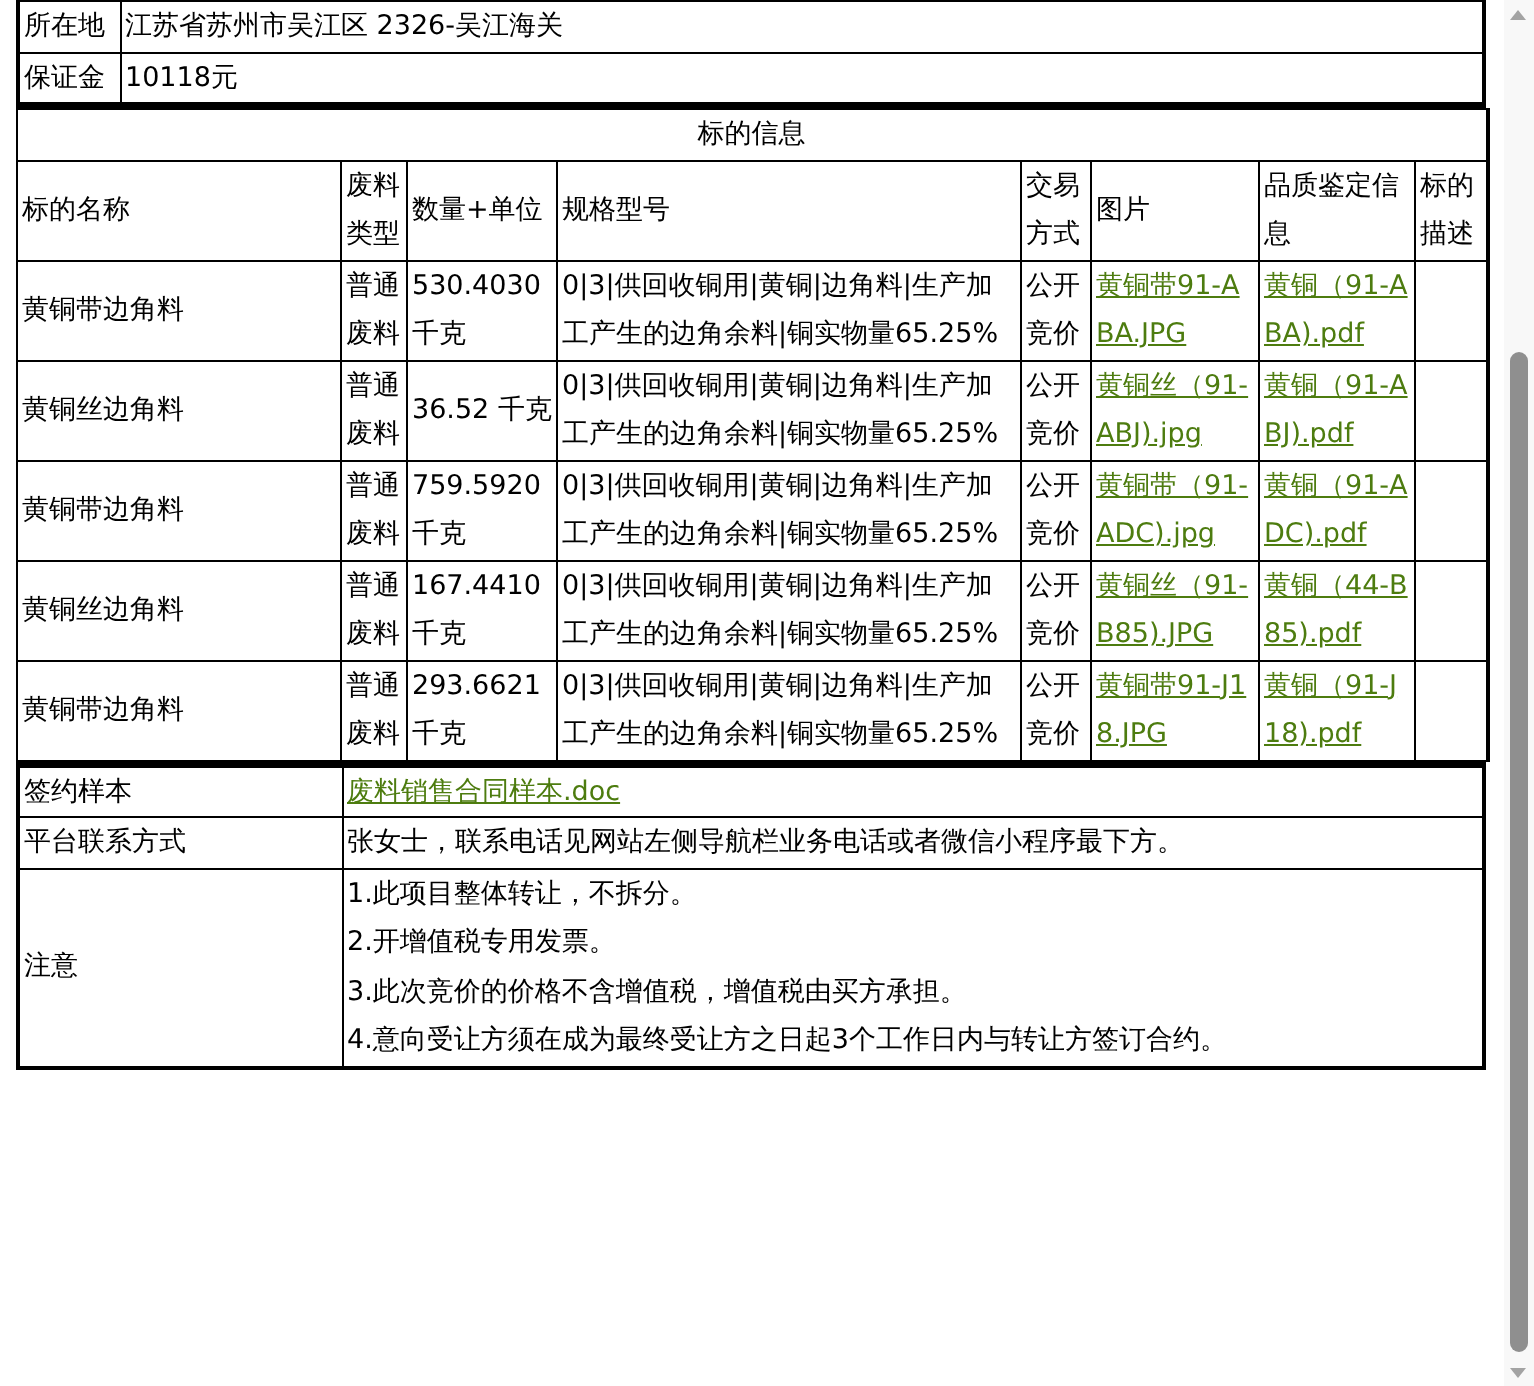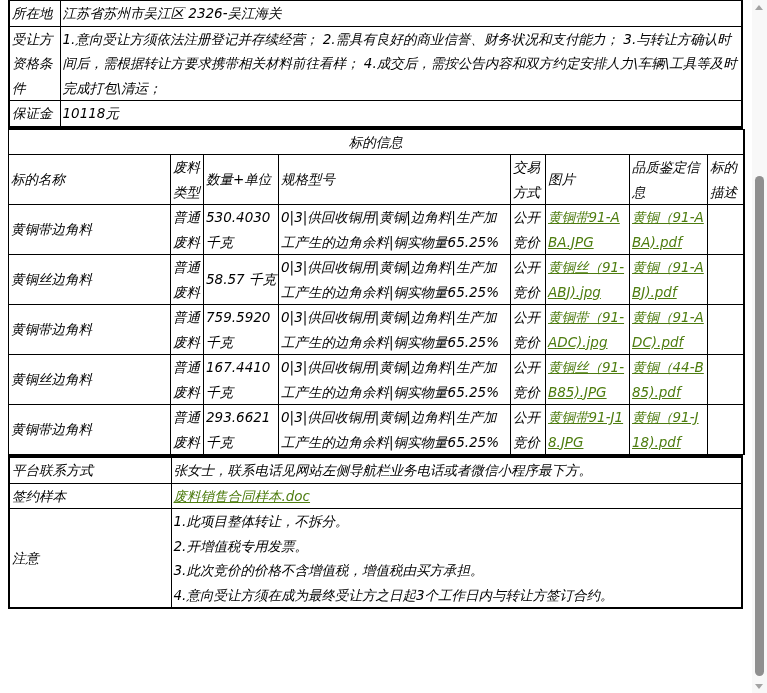--- a/index.html
+++ b/index.html
@@ -8,7 +8,7 @@
     font-family: "DejaVu Sans", "Liberation Sans", sans-serif;
     font-size: 13px; color: #000;
   }
-  .page { position: absolute; left: 8px; top: 0; width: 750px; font-style: italic; }
+  .page { position: absolute; left: 8px; top: 0; width: 750px; }
   table { border-collapse: collapse; width: 735px; table-layout: fixed; }
   td {
     border: 1px solid #000; padding: 0 2px; vertical-align: middle;

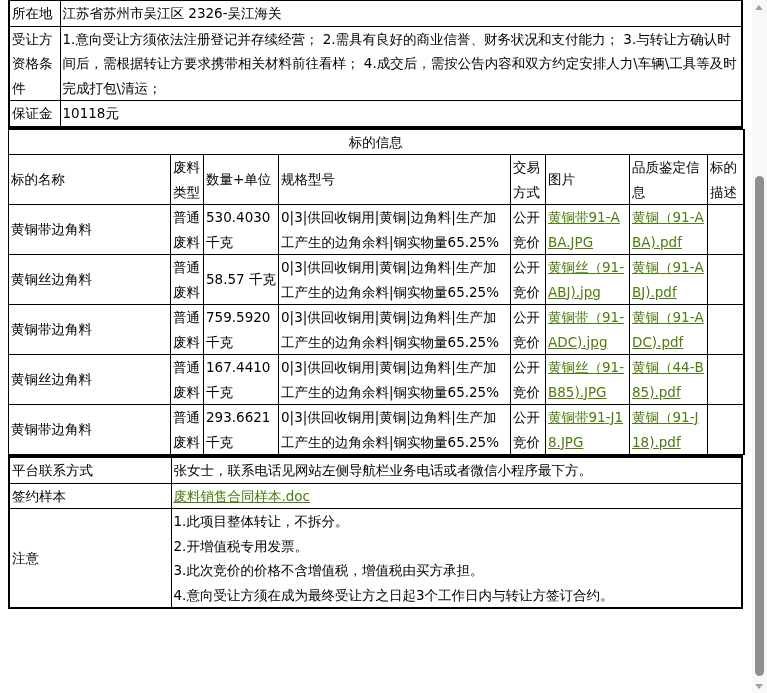--- a/index.html
+++ b/index.html
@@ -55,10 +55,6 @@
     <tr>
       <td class="lbl">所在地</td>
       <td>江苏省苏州市吴江区 2326-吴江海关</td>
-    </tr>
-    <tr>
-      <td class="lbl">受让方资格条件</td>
-      <td>1.意向受让方须依法注册登记并存续经营； 2.需具有良好的商业信誉、财务状况和支付能力； 3.与转让方确认时间后，需根据转让方要求携带相关材料前往看样； 4.成交后，需按公告内容和双方约定安排人力\车辆\工具等及时完成打包\清运；</td>
     </tr>
     <tr>
       <td class="lbl">保证金</td>

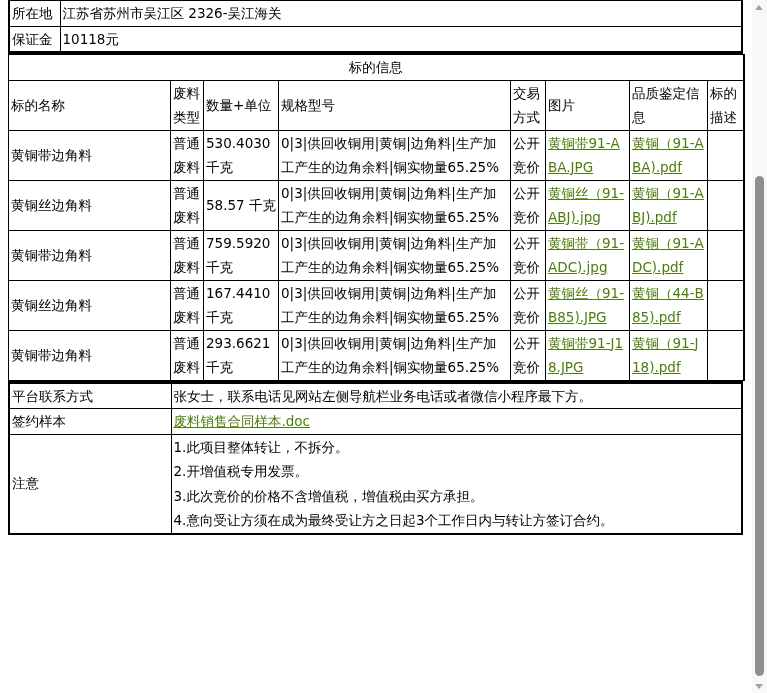--- a/index.html
+++ b/index.html
@@ -101,7 +101,7 @@
     <tr>
       <td>黄铜丝边角料</td>
       <td>普通废料</td>
-      <td>58.57 千克</td>
+      <td>36.52 千克</td>
       <td>0|3|供回收铜用|黄铜|边角料|生产加工产生的边角余料|铜实物量65.25%</td>
       <td>公开竞价</td>
       <td><a class="lnk" href="#">黄铜丝（91-ABJ).jpg</a></td>

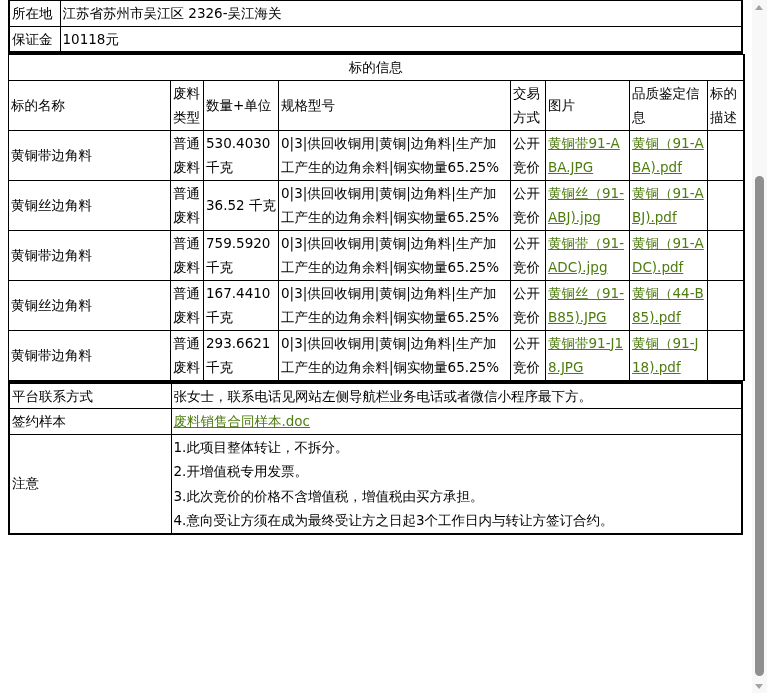--- a/index.html
+++ b/index.html
@@ -148,12 +148,12 @@
       </colgroup>
     <tbody>
     <tr>
+      <td class="lbl">签约样本</td>
+      <td><a class="lnk" href="#">废料销售合同样本.doc</a></td>
+    </tr>
+    <tr>
       <td class="lbl">平台联系方式</td>
       <td>张女士，联系电话见网站左侧导航栏业务电话或者微信小程序最下方。</td>
-    </tr>
-    <tr>
-      <td class="lbl">签约样本</td>
-      <td><a class="lnk" href="#">废料销售合同样本.doc</a></td>
     </tr>
     <tr>
       <td class="lbl">注意</td>

